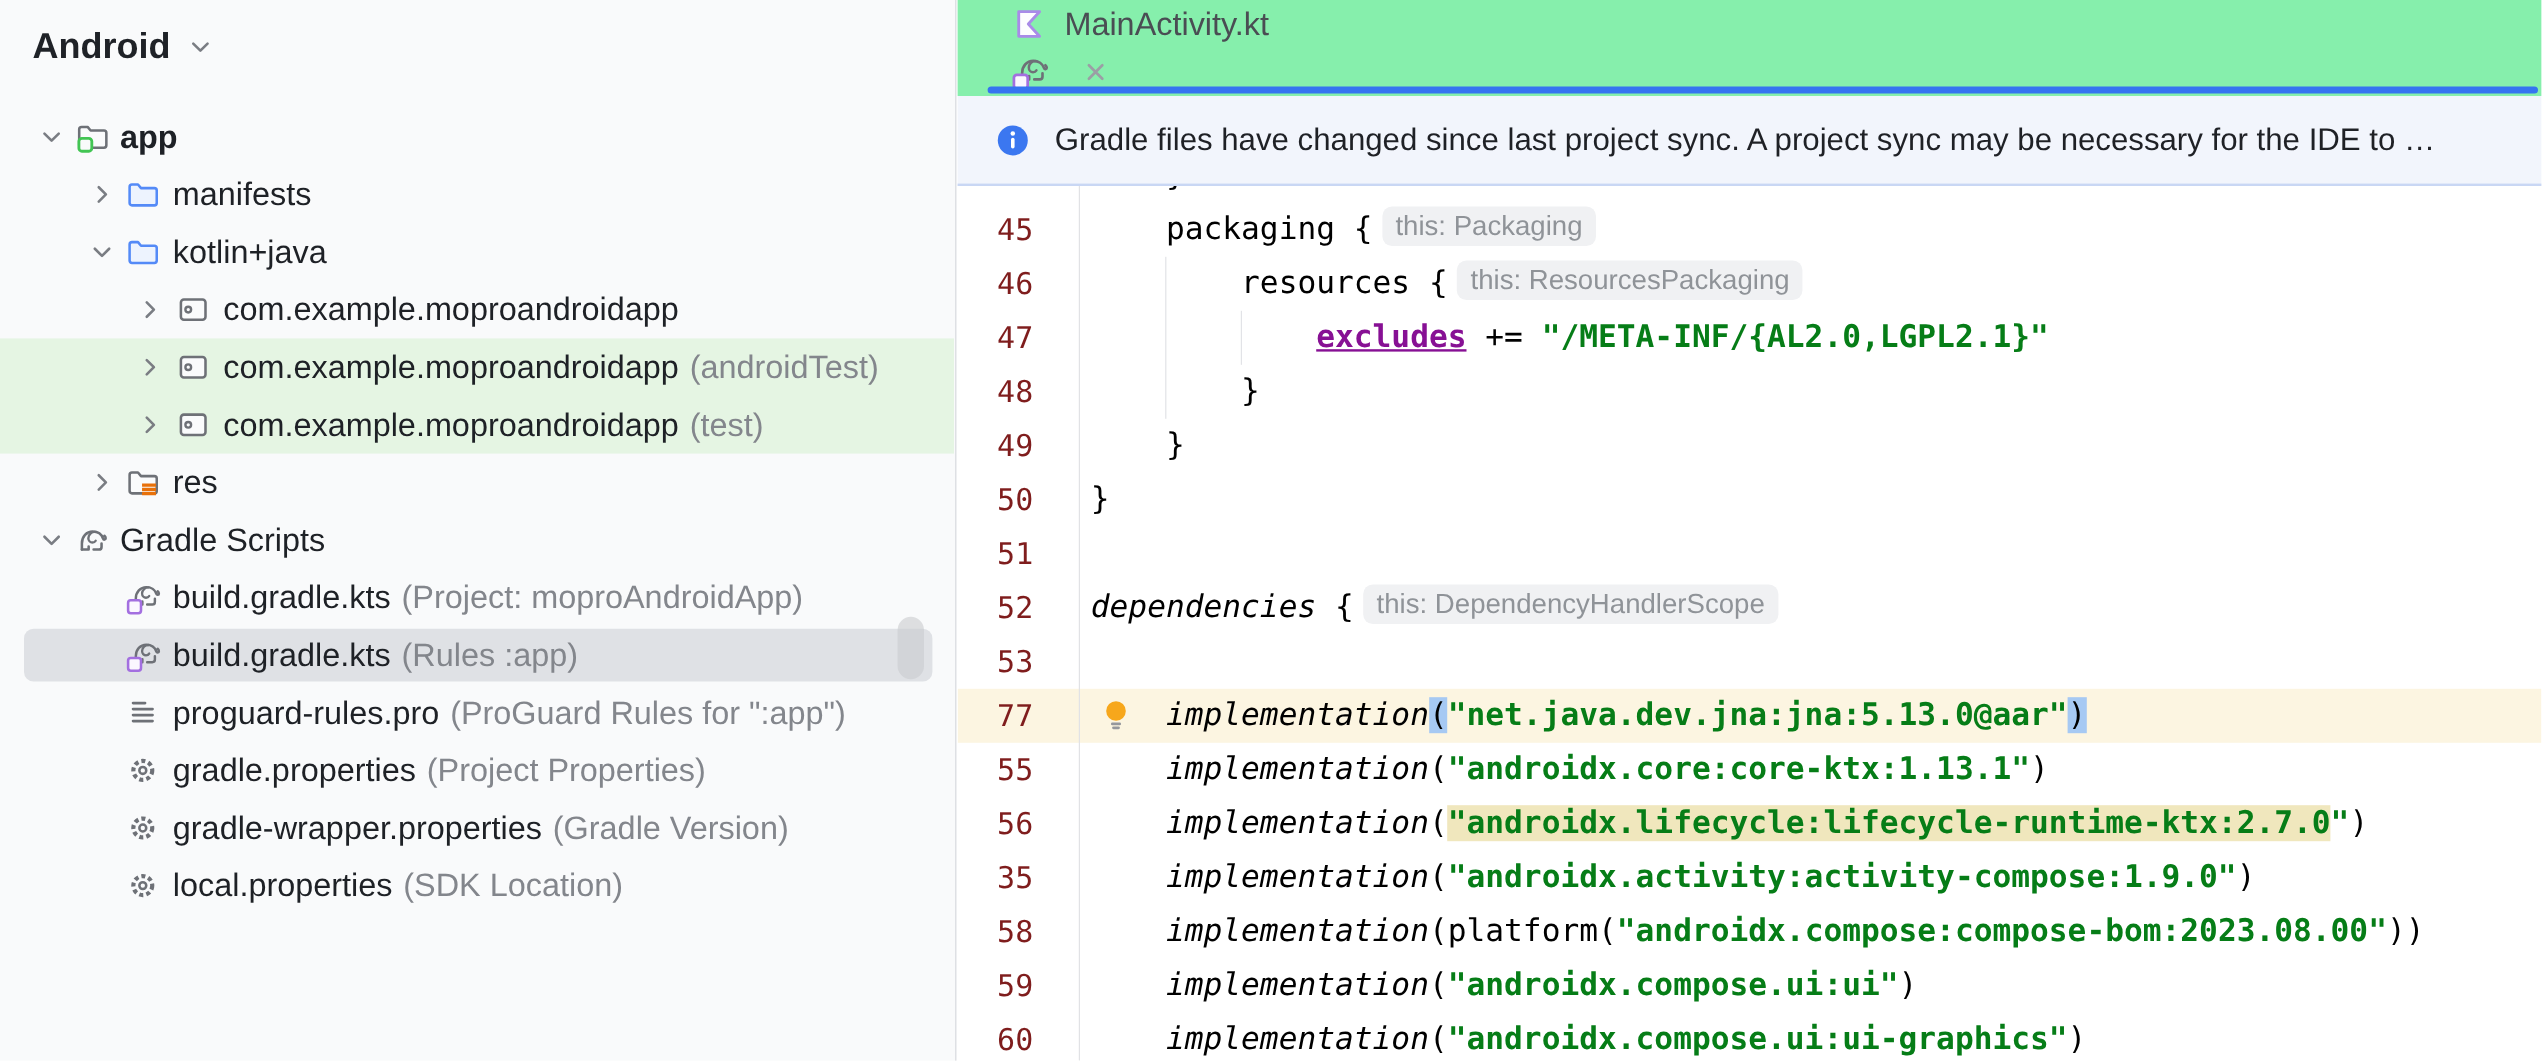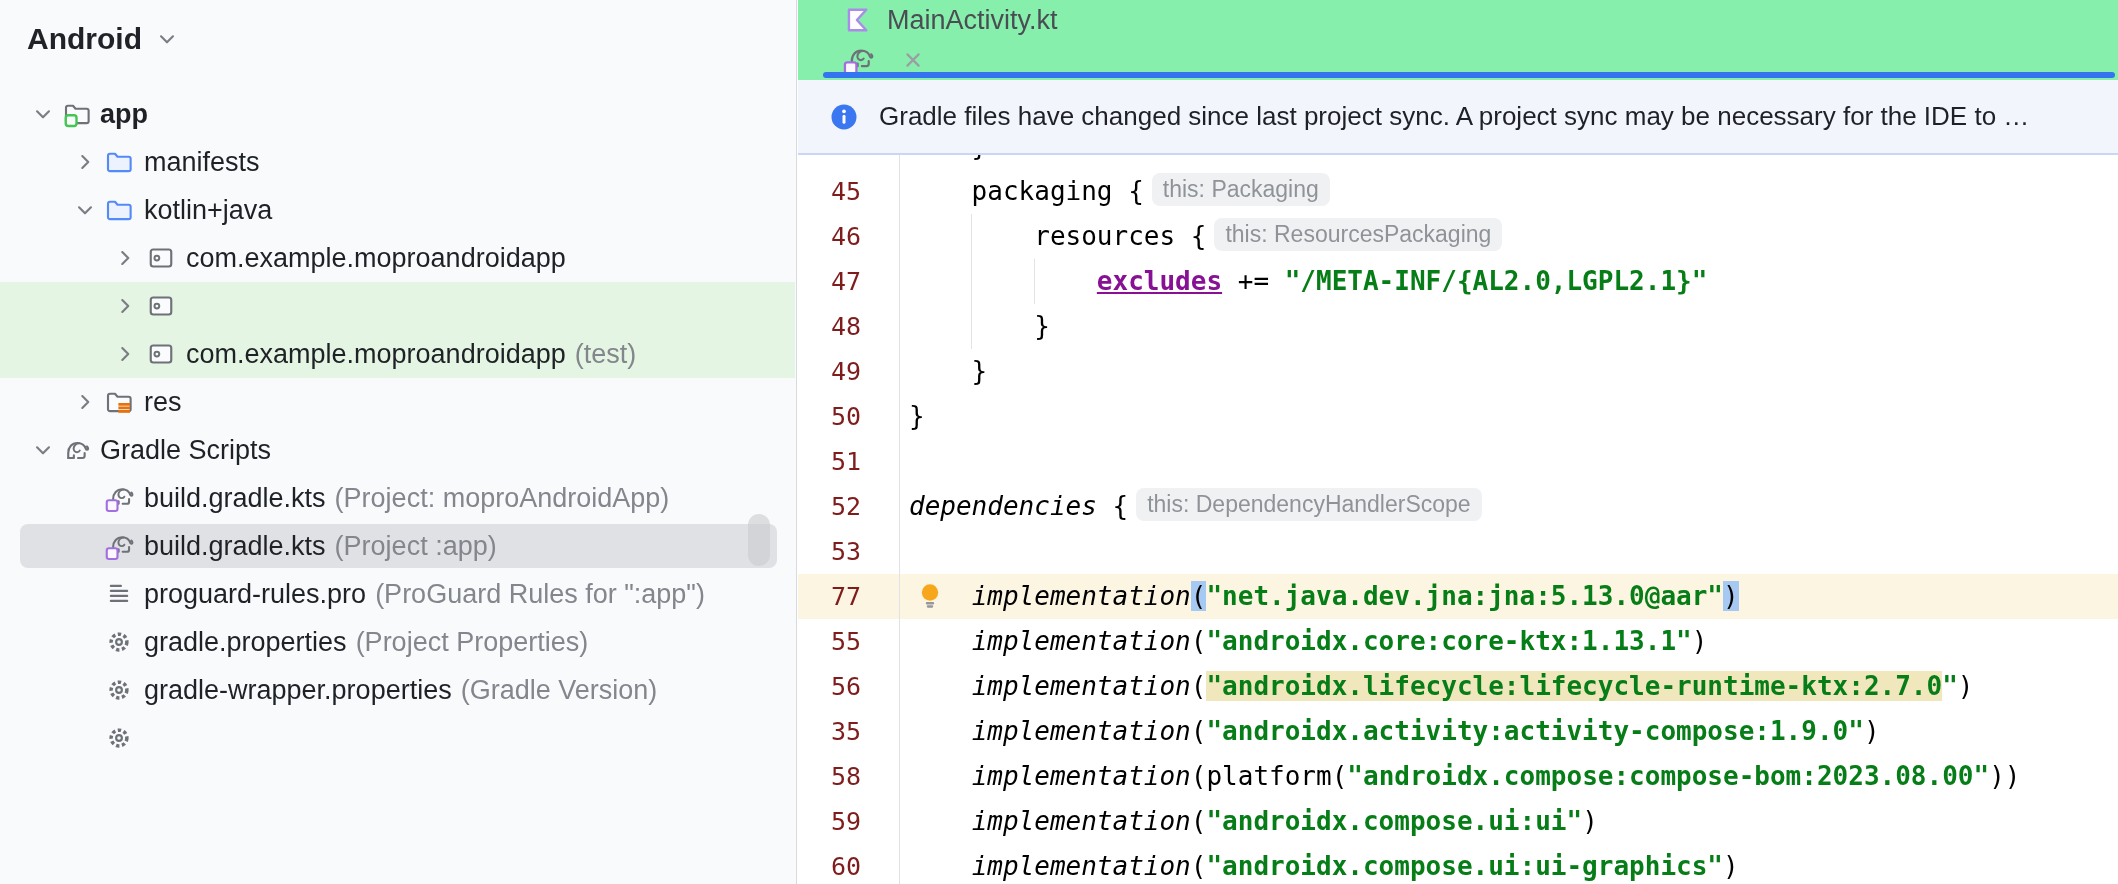--- a/index.html
+++ b/index.html
@@ -140,6 +140,7 @@
             <circle cx="8.7" cy="12" r="1.9" fill="none" stroke="#6E7177" stroke-width="1.6"></circle>
           </svg>
         </span>
+        <span class="tlabel" style="left: 186px;"><span>com.example.moproandroidapp</span><span class="suffix">(androidTest)</span></span>
       </div>
       <div class="tree-row hl-green">
         <span class="chev" style="left: 112px;">

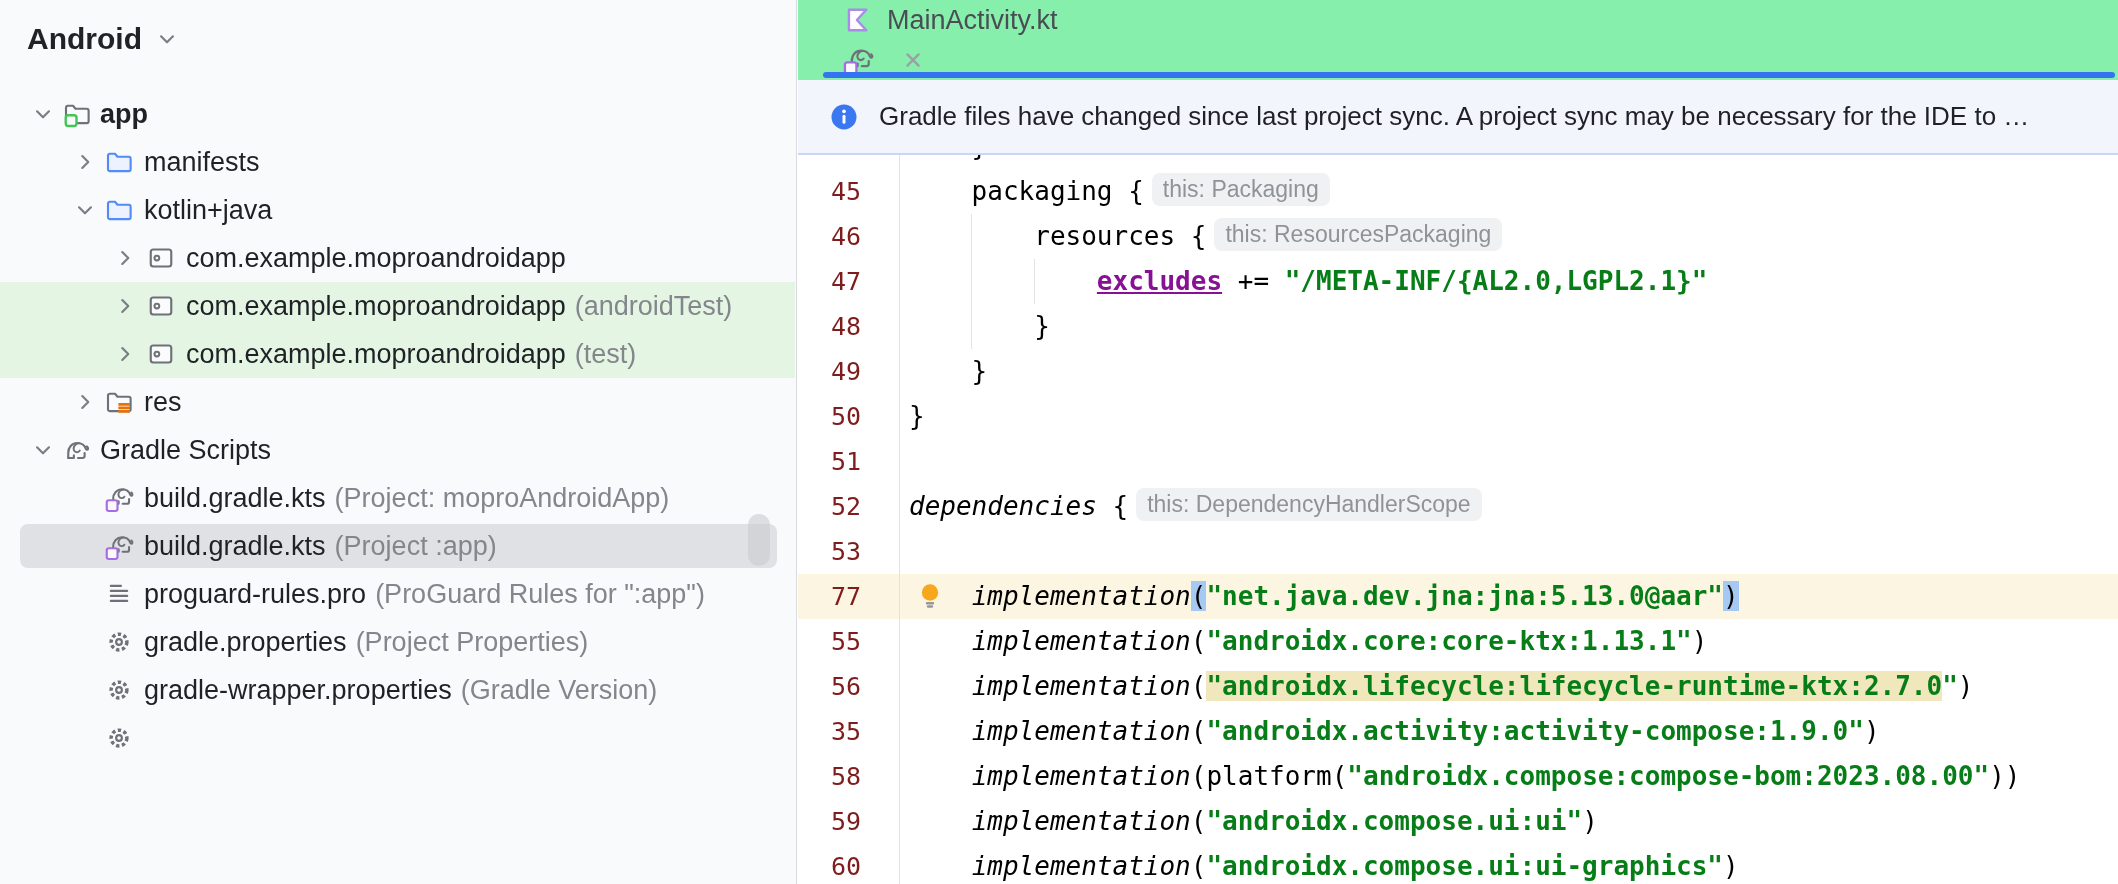--- a/index.html
+++ b/index.html
@@ -210,7 +210,7 @@
             <rect x="2.2" y="13.8" width="8.6" height="8.6" rx="1.8" fill="#FBF7FF" stroke="#A36FE0" stroke-width="1.7"></rect>
           </svg>
         </span>
-        <span class="tlabel" style="left: 144px;"><span>build.gradle.kts</span><span class="suffix">(Project :app)</span></span>
+        <span class="tlabel" style="left: 144px;"><span>build.gradle.kts</span><span class="suffix">(Rules :app)</span></span>
       </div>
       <div class="tree-row">
         <span class="ticon" style="left: 104px;">

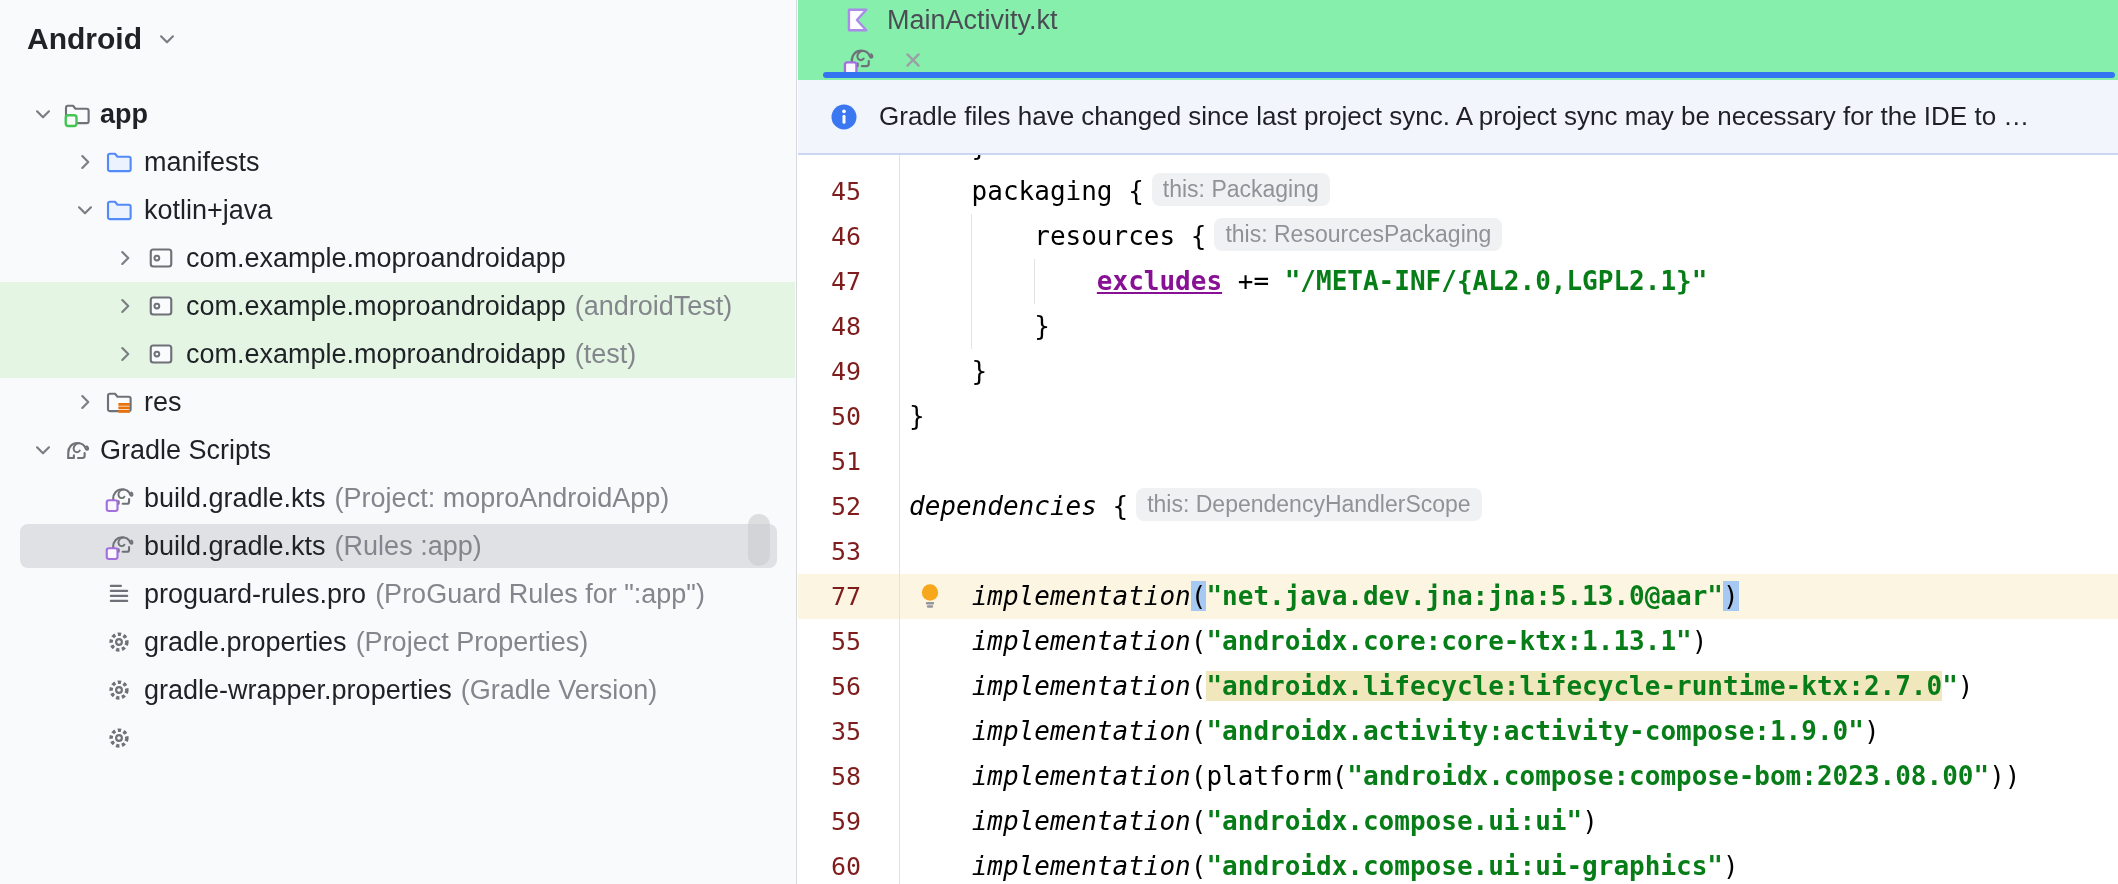--- a/index.html
+++ b/index.html
@@ -245,6 +245,7 @@
             <circle cx="12" cy="12" r="2.3" fill="none" stroke="#6E7177" stroke-width="1.7"></circle>
           </svg>
         </span>
+        <span class="tlabel" style="left: 144px;"><span>local.properties</span><span class="suffix">(SDK Location)</span></span>
       </div>
     </div>
   <div class="scroll-thumb"></div>

